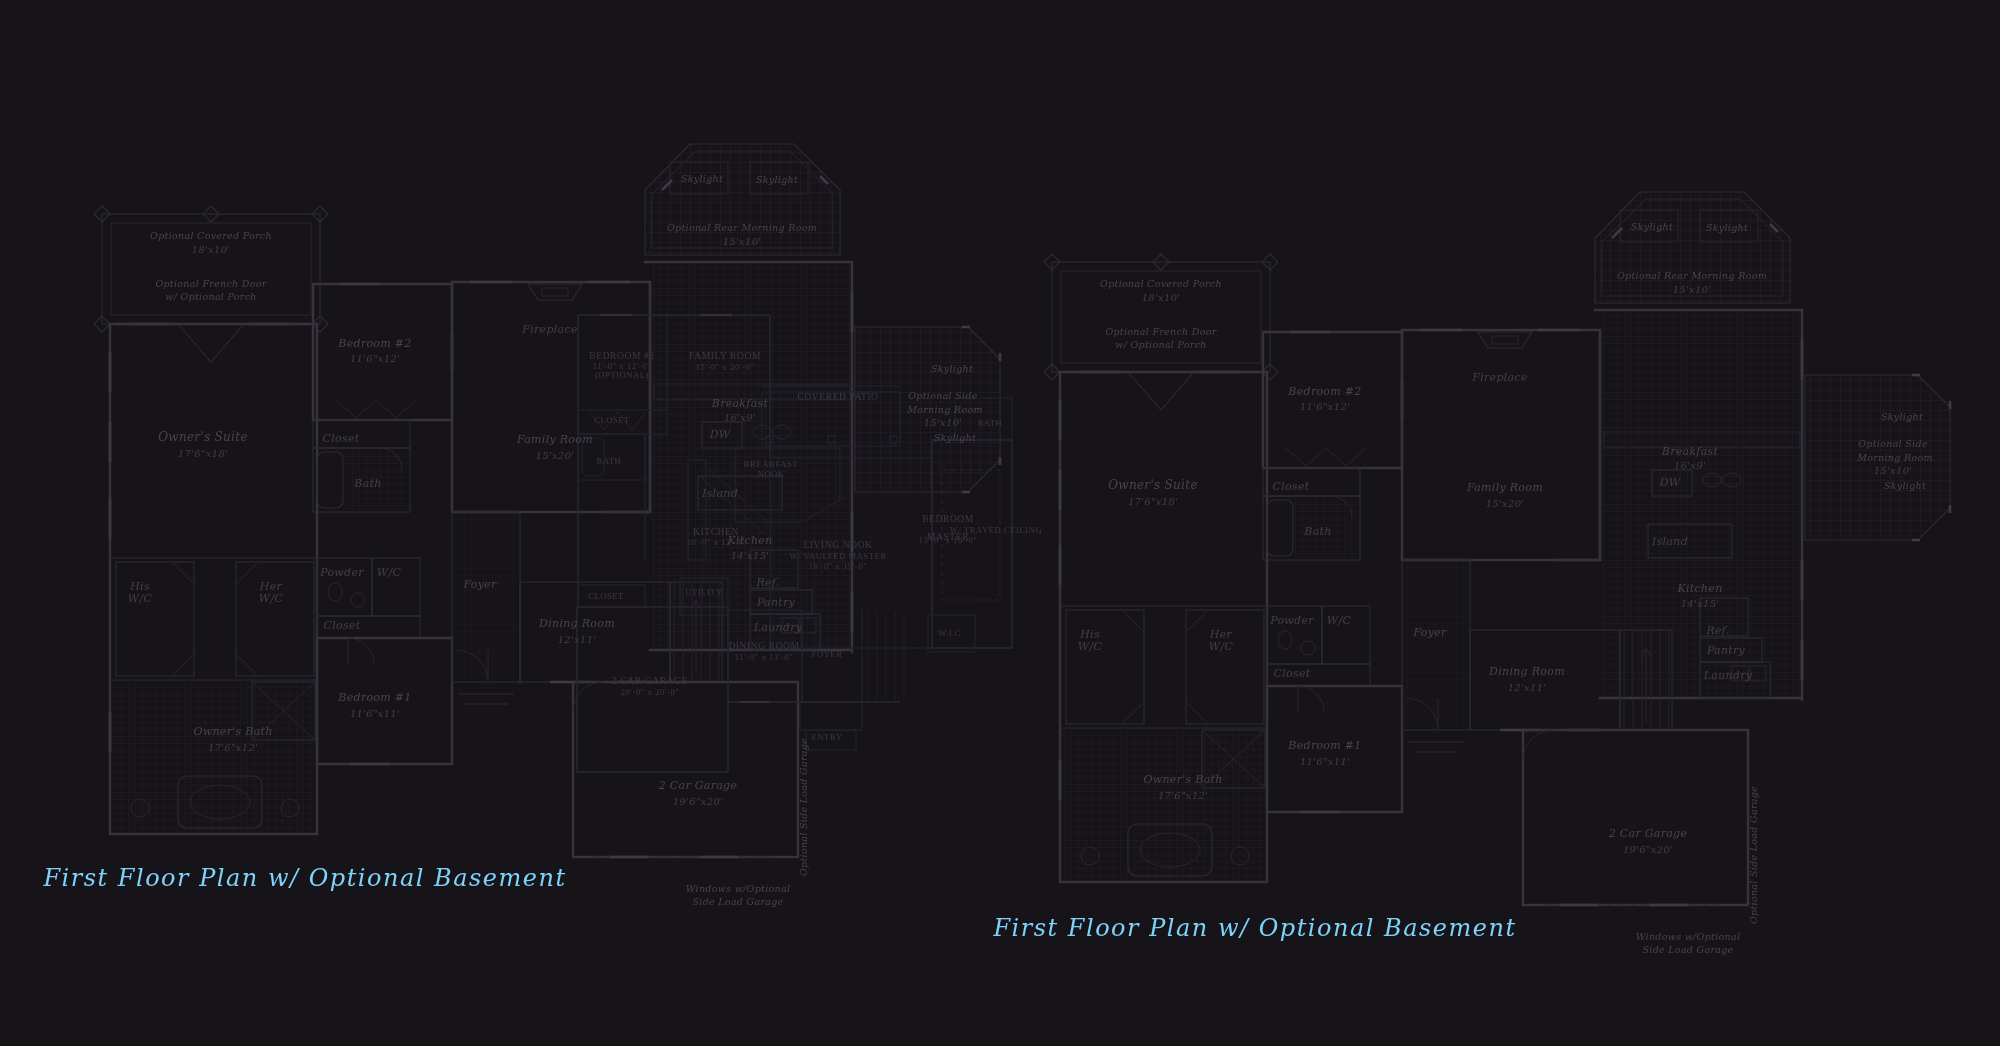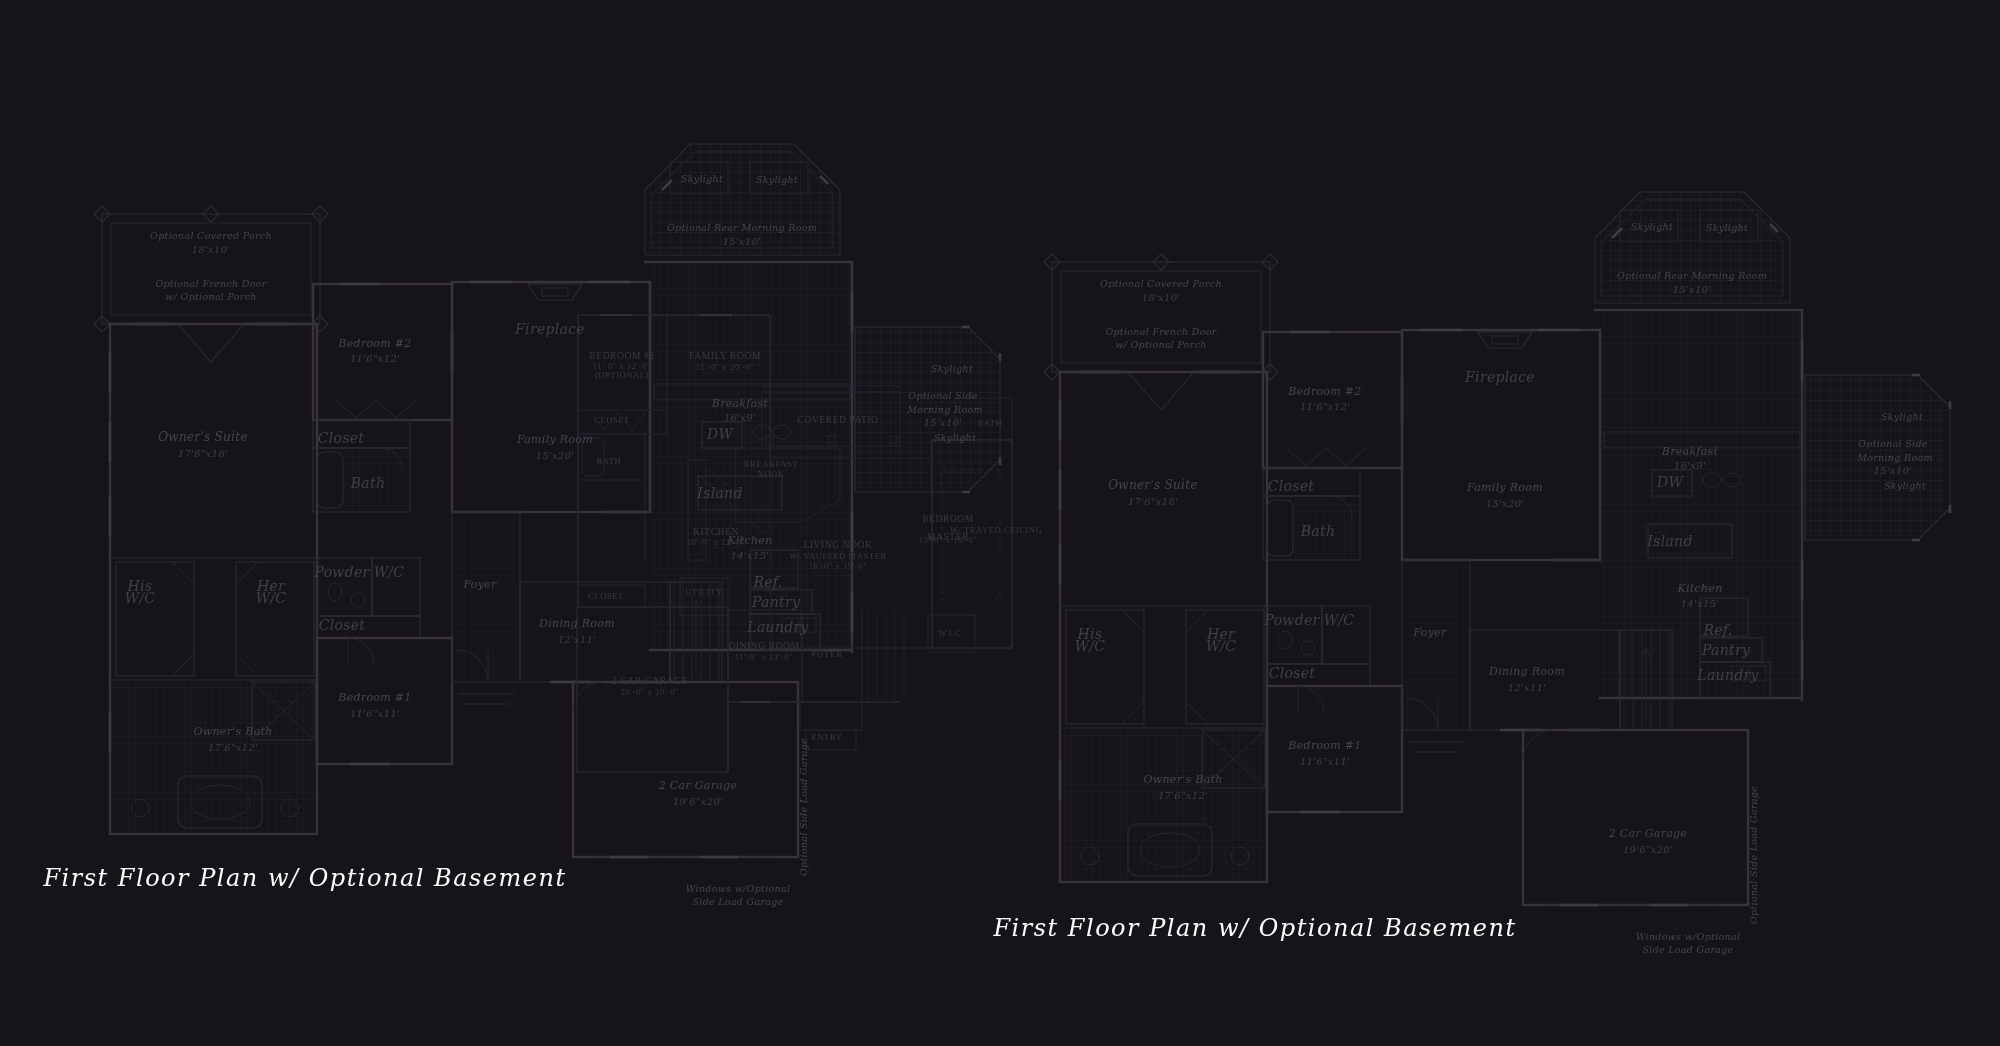--- a/index.html
+++ b/index.html
@@ -19,7 +19,7 @@
        color:#47444e;letter-spacing:.3px;white-space:nowrap;text-align:center;}
   .dim{font-size:10px;color:#413e48;}
   .big{font-size:12px;}
-  .sm {font-size:14px;color:#423f49;font-style:italic;}
+  .sm {font-size:11px;color:#423f49;font-style:italic;}
   .med{font-size:9.5px;}
   .vert{transform:translate(-50%,-50%) rotate(-90deg);}
   .cap{font:italic 24px "DejaVu Serif",serif;color:#ffffff;letter-spacing:1.5px;}

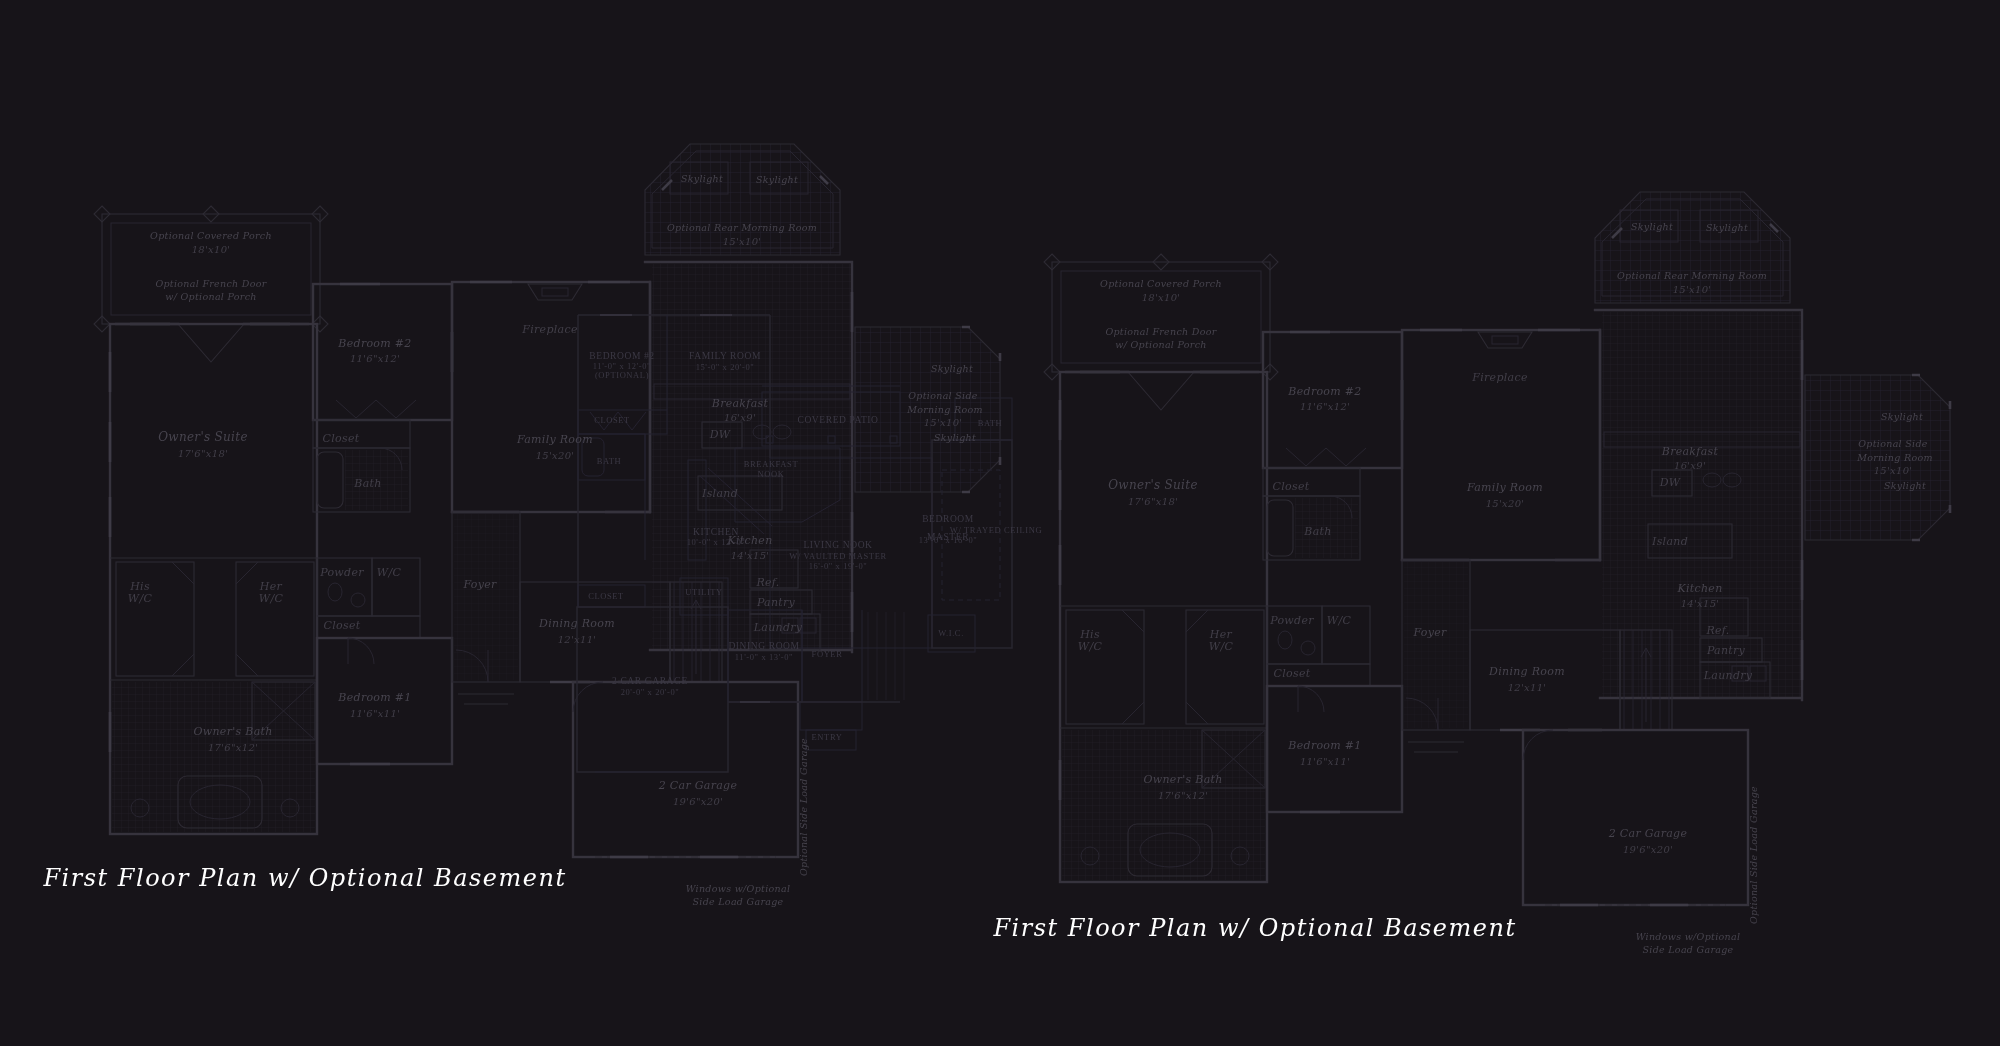--- a/index.html
+++ b/index.html
@@ -306,7 +306,7 @@
 <div class="clbl" style="left:725px;top:367px">15'-0" x 20'-0"</div>
 <div class="clbl" style="left:612px;top:420px">CLOSET</div>
 <div class="clbl" style="left:609px;top:461px">BATH</div>
-<div class="clbl ct" style="left:838px;top:420px">COVERED PATIO</div>
+<div class="clbl ct" style="left:838px;top:397px">COVERED PATIO</div>
 <div class="clbl" style="left:771px;top:464px">BREAKFAST</div>
 <div class="clbl" style="left:771px;top:474px">NOOK</div>
 <div class="clbl ct" style="left:716px;top:532px">KITCHEN</div>

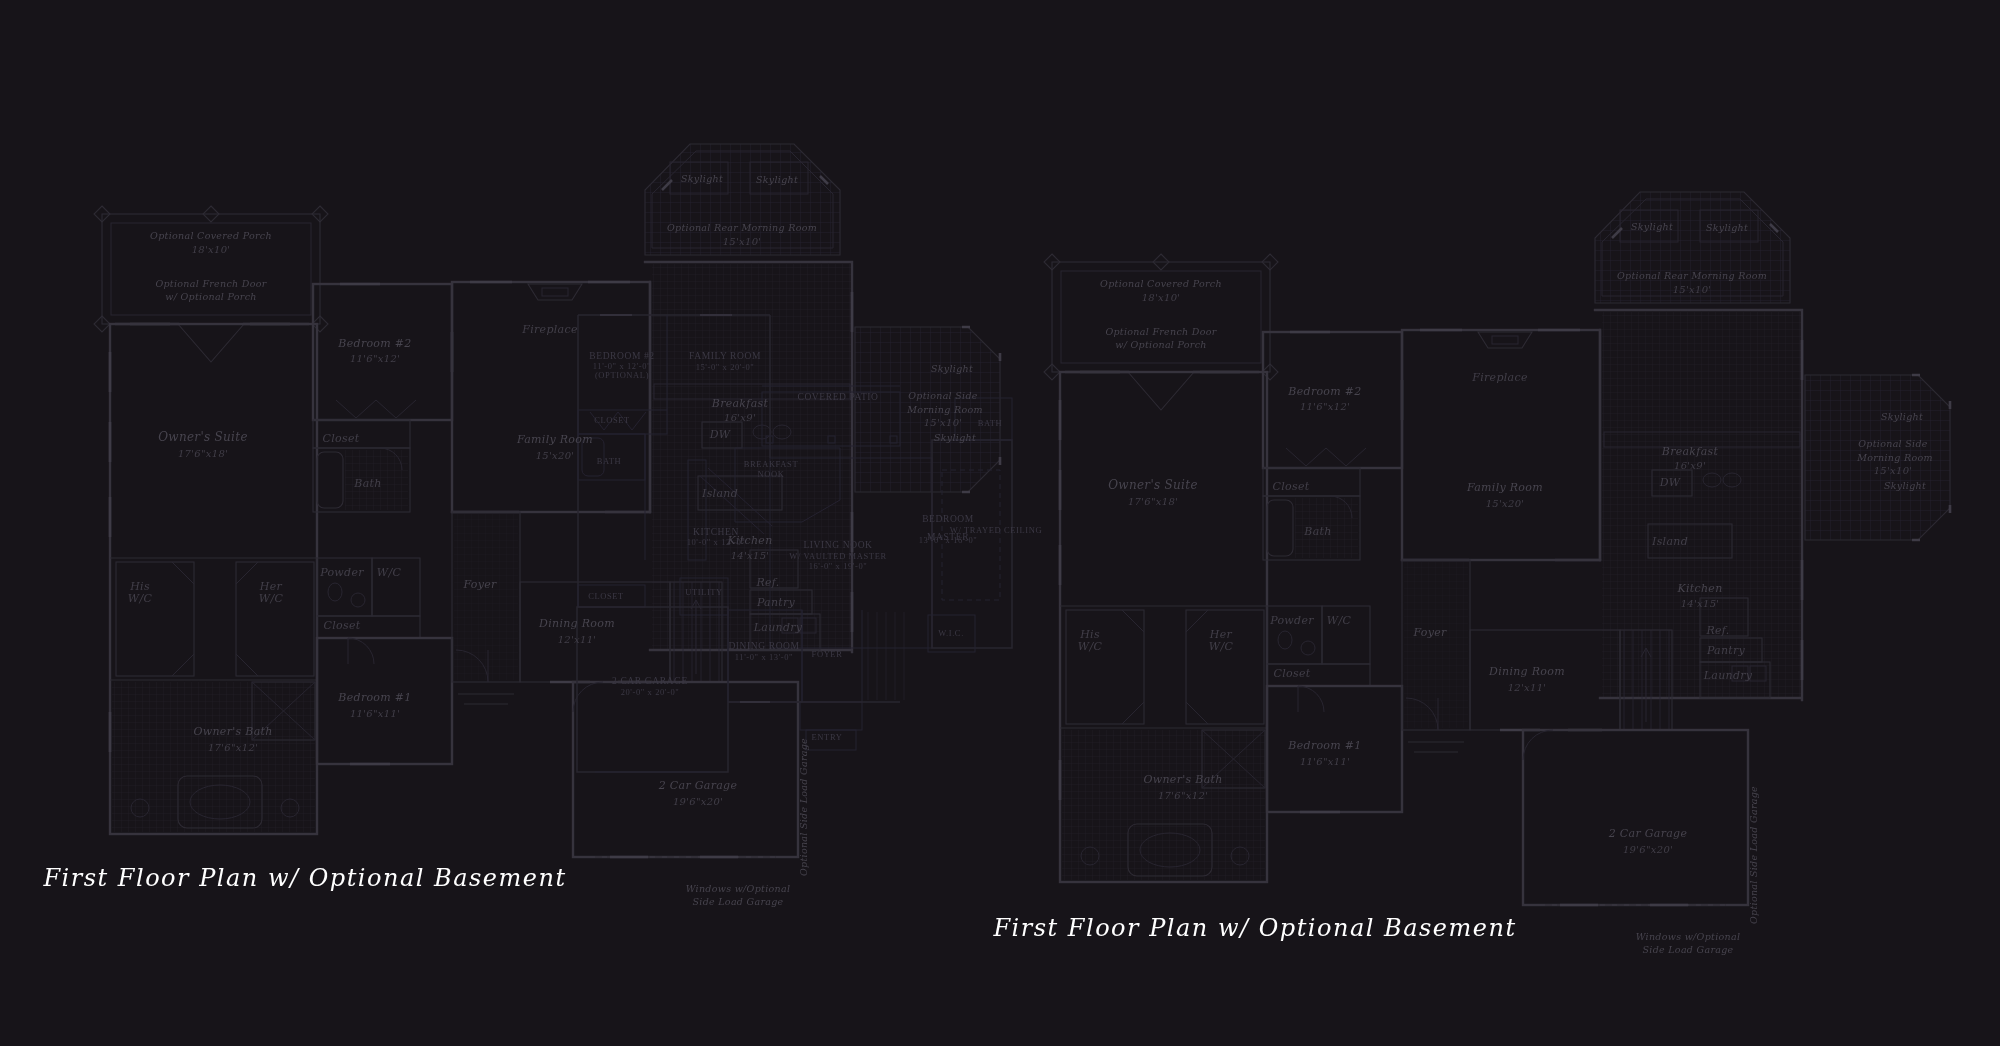--- a/index.html
+++ b/index.html
@@ -22,7 +22,7 @@
   .sm {font-size:11px;color:#423f49;font-style:italic;}
   .med{font-size:9.5px;}
   .vert{transform:translate(-50%,-50%) rotate(-90deg);}
-  .cap{font:italic 24px "DejaVu Serif",serif;color:#ffffff;letter-spacing:1.5px;}
+  .cap{font:italic 24px "DejaVu Serif",serif;color:#7dd3fc;letter-spacing:1.5px;}
   .clbl{position:absolute;transform:translate(-50%,-50%);font:8.5px "Liberation Serif",serif;
         color:#3b3844;letter-spacing:.6px;white-space:nowrap;text-align:center;}
   .ct{font-size:9.5px;}

